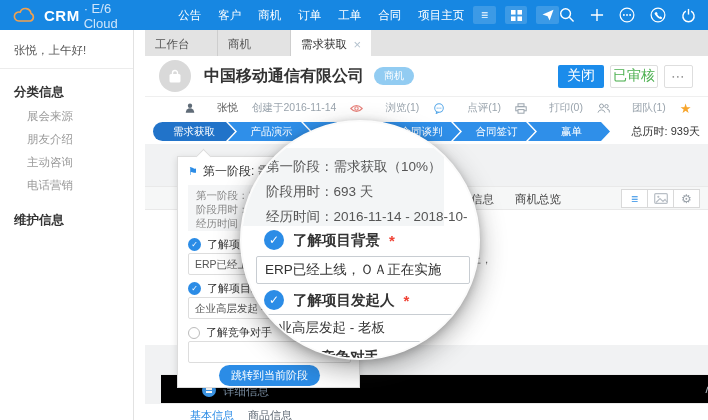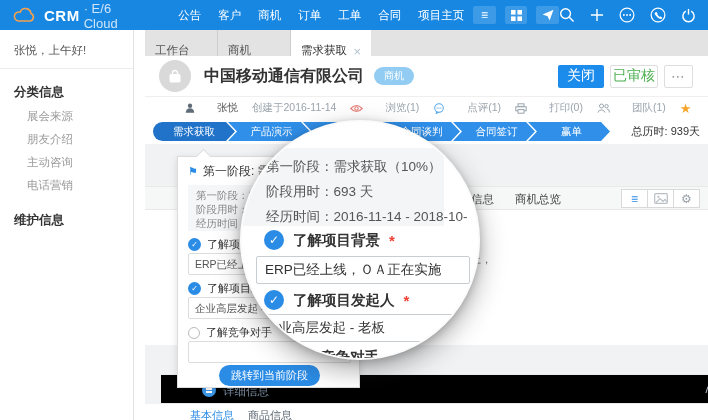--- a/index.html
+++ b/index.html
@@ -27,7 +27,7 @@
 
   
   .tabbar { position:absolute; left:145px; top:30px; width:563px; height:26px; background:#e3e3e3; display:flex; }
-  .tab { width:73px; height:28px; display:flex; align-items:flex-end; padding:0 10px; font-size:11.5px; color:#555; border-right:1px solid #cecece; cursor:pointer; }
+  .tab { width:73px; height:28px; display:flex; align-items:center; padding:0 10px; font-size:11.5px; color:#555; border-right:1px solid #cecece; cursor:pointer; }
   .tab.active { width:80px; background:#fff; border-right:none; color:#333; justify-content:space-between; }
   .tab-x { color:#b4c2ce; font-size:13px; line-height:1; cursor:pointer; }
 

